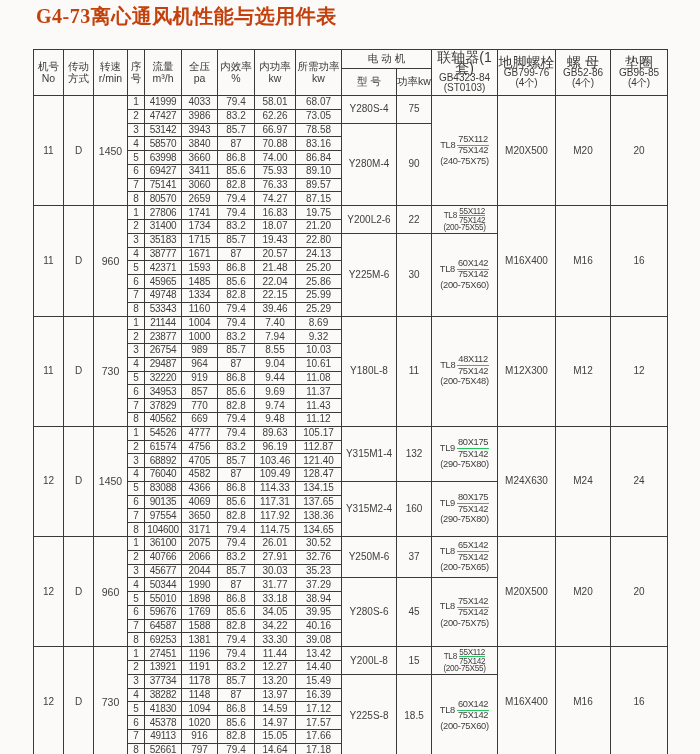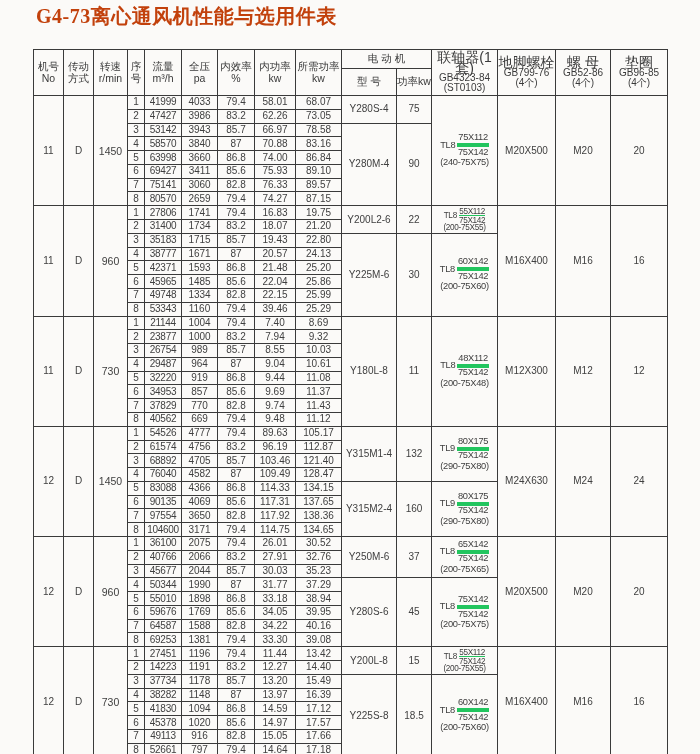--- a/index.html
+++ b/index.html
@@ -46,7 +46,7 @@
   .coup{white-space:nowrap;}
   .pfx{display:inline-block;vertical-align:middle;margin-right:2px;}
   .frac{display:inline-block;vertical-align:middle;}
-  .frac .num{display:block;border-bottom:4px solid #22c55e;padding:0 1px 0.5px 1px;}
+  .frac .num{display:block;border-bottom:1px solid #22c55e;padding:0 1px 0.5px 1px;}
   .frac .den{display:block;padding-top:0.5px;}
   .cnote{white-space:nowrap;margin-top:1px;}
   td.sq{font-size:8.2px;line-height:7.2px;}

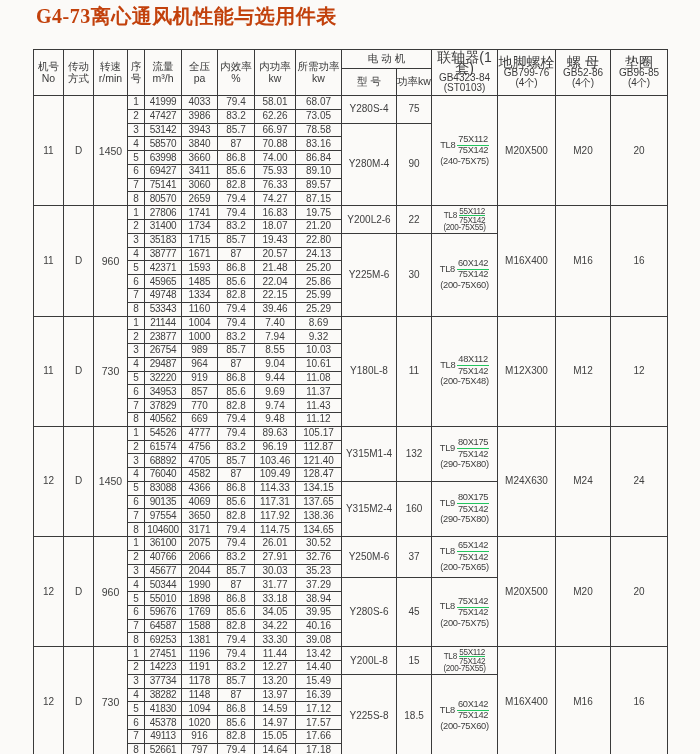--- a/index.html
+++ b/index.html
@@ -564,7 +564,7 @@
       </tr>
       <tr data-name="table-row">
         <td data-name="cell-seq">2</td>
-        <td data-name="cell-flow">14223</td>
+        <td data-name="cell-flow">13921</td>
         <td data-name="cell-pressure">1191</td>
         <td data-name="cell-efficiency">83.2</td>
         <td data-name="cell-internal-power">12.27</td>

